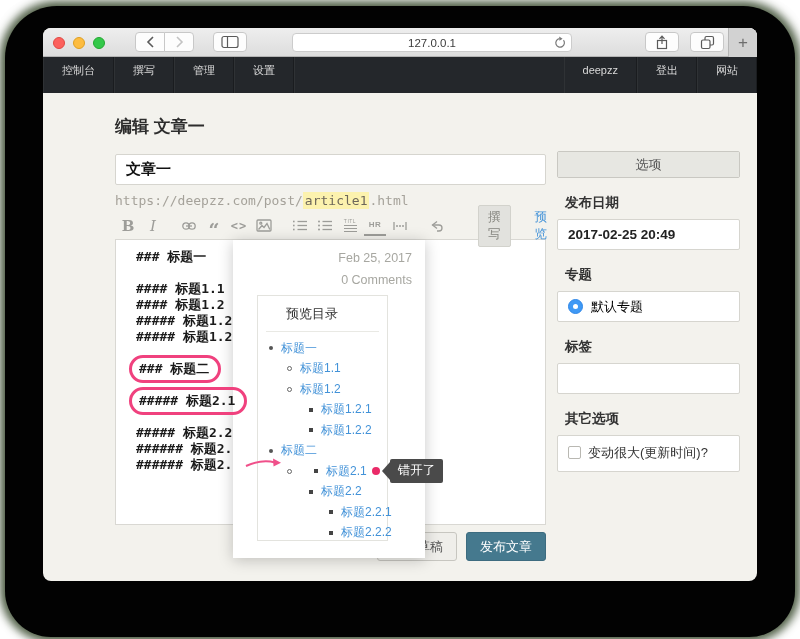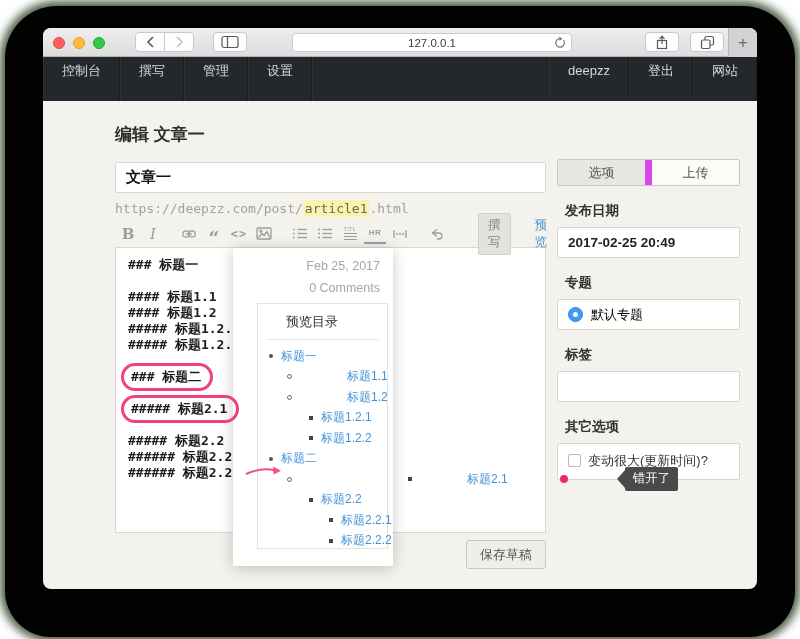--- a/index.html
+++ b/index.html
@@ -40,7 +40,7 @@
     display:flex; align-items:center; justify-content:center; }
 
   
-  .navbar { height:44px; background:#24272b; display:flex; font-size:13px; color:#d9d9d9; }
+  .navbar { height:36px; background:#24272b; display:flex; font-size:11px; color:#d9d9d9; }
   .nav-item { line-height:27px; padding:0 18px; border-right:1px solid #1a1c1f;
     border-left:1px solid rgba(255,255,255,.05); cursor:default; }
   .nav-spacer { flex:1; border-left:1px solid rgba(255,255,255,.05); }

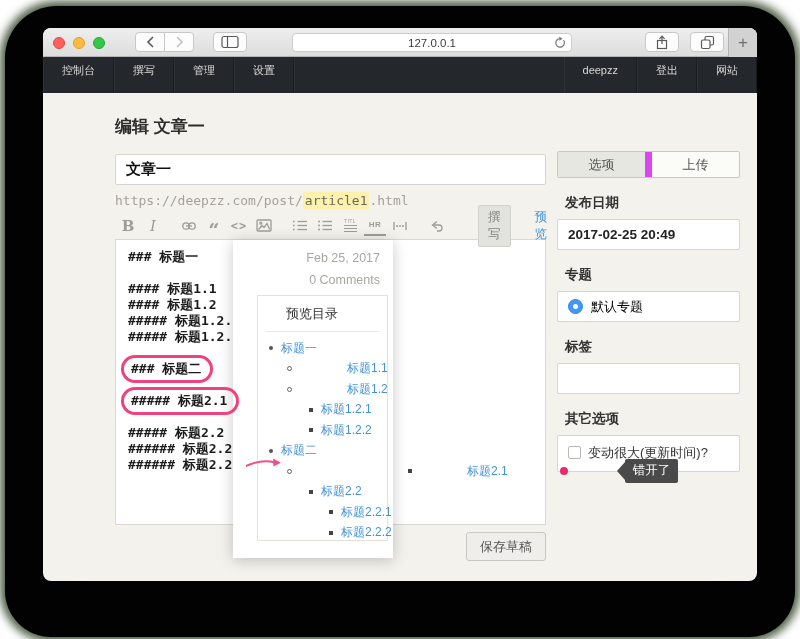--- a/index.html
+++ b/index.html
@@ -118,7 +118,7 @@
   
   .side { font-size:13px; }
   .tabs { display:flex; margin-top:58px; border:1px solid #c9c8c2; border-radius:2px; height:27px;
-    overflow:hidden; background:#fbfbf8; }
+    overflow:hidden; background:#fbfbf8;flex-direction:column; }
   .tab { flex:1; text-align:center; line-height:25px; color:#555; font-size:13px; }
   .tab.active { background:#e7e7e2; }
   .tab + .tab { border-left:7px solid #d946ef; }

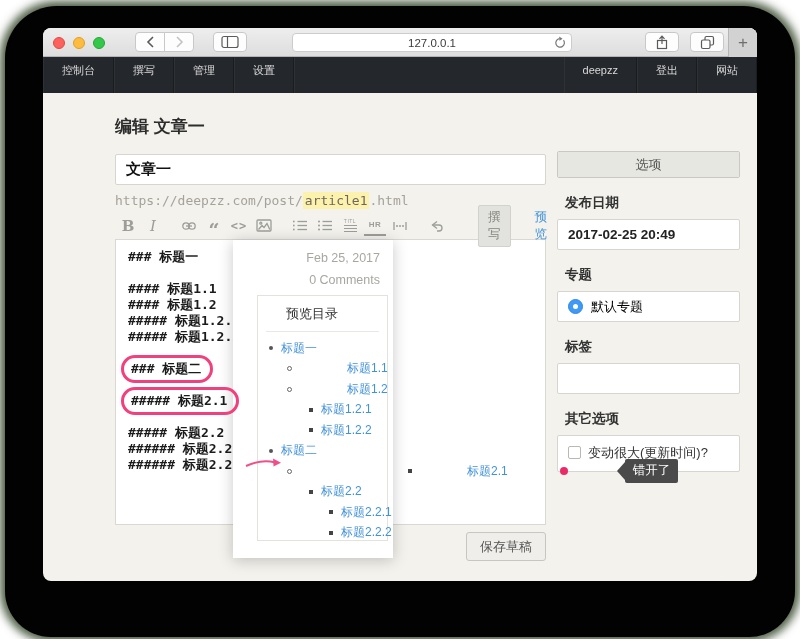--- a/index.html
+++ b/index.html
@@ -80,7 +80,7 @@
     font-size:12.5px; padding:3px 9px; margin-left:28px; }
   .preview-btn { color:#4292d8; font-size:12.5px; margin-left:24px; }
 
-  .editor-box { height:286px; background:#fff; border:1px solid #d9d8d3; padding:8px 12px; overflow:hidden; }
+  .editor-box { height:286px; background:#fff; border:1px solid #d9d8d3; padding:8px 20px; overflow:hidden; }
   .ed-line { height:16px; font-family:"DejaVu Sans Mono",monospace; font-size:13px; font-weight:bold;
     color:#1b1b1b; white-space:pre; }
   .circled { position:relative; z-index:30; border:3px solid #f0417e; border-radius:14px;

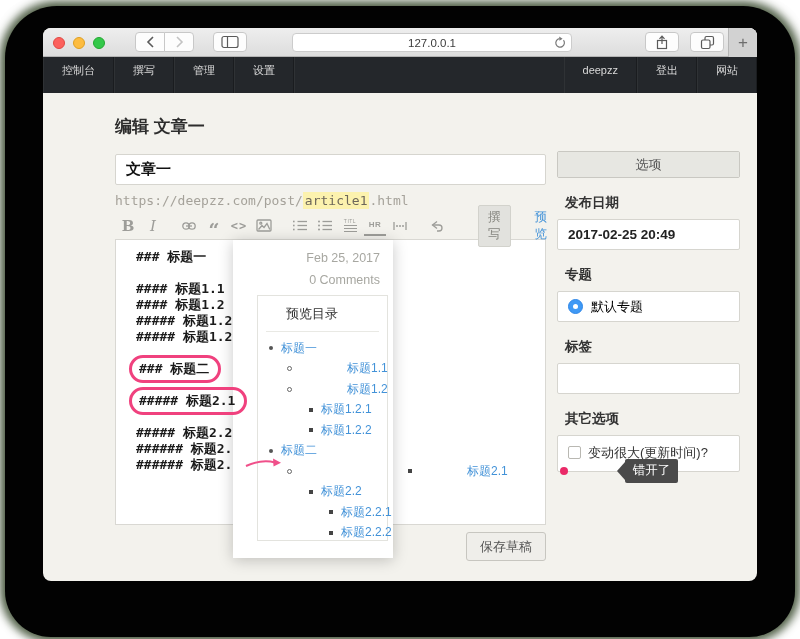--- a/index.html
+++ b/index.html
@@ -93,7 +93,7 @@
   .btn-publish { background:#45798e; border:1px solid #3d6c80; color:#fff; }
 
   
-  .overlay { position:absolute; left:118px; top:28px; width:160px; height:318px; background:#fff;
+  .overlay { position:absolute; left:118px; top:28px; width:192px; height:318px; background:#fff;
     box-shadow:0 2px 14px rgba(0,0,0,.22); z-index:10; }
   .ov-date { position:absolute; top:11px; right:13px; font-size:12.5px; color:#a7a7a1; }
   .ov-comments { position:absolute; top:33px; right:13px; font-size:12.5px; color:#a7a7a1; }

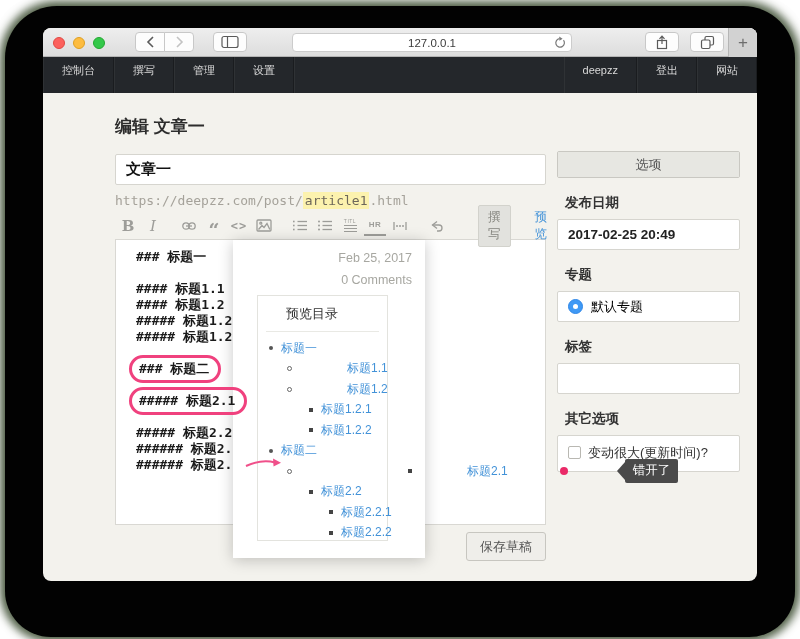--- a/index.html
+++ b/index.html
@@ -103,7 +103,7 @@
   .toc-rule { border:none; border-top:1px solid #e9e9e4; margin:8px 0 6px; }
   .toc-row { height:20.5px; display:flex; align-items:center; white-space:nowrap; font-size:12px; }
   .toc-row a { color:#4292d8; text-decoration:none; }
-  .lv1 { padding-left:3px; } .lv2 { padding-left:21px;gap:47px; } .lv3 { padding-left:43px; } .lv4 { padding-left:63px; }
+  .lv1 { padding-left:3px; } .lv2 { padding-left:21px; } .lv3 { padding-left:43px; } .lv4 { padding-left:63px; }
   .b-disc { width:4px; height:4px; border-radius:50%; background:#555; margin-right:8px; flex:none; }
   .b-circ { width:5px; height:5px; border-radius:50%; border:1px solid #666; margin-right:8px; flex:none; }
   .b-sq   { width:4px; height:4px; background:#444; margin-right:8px; flex:none; }

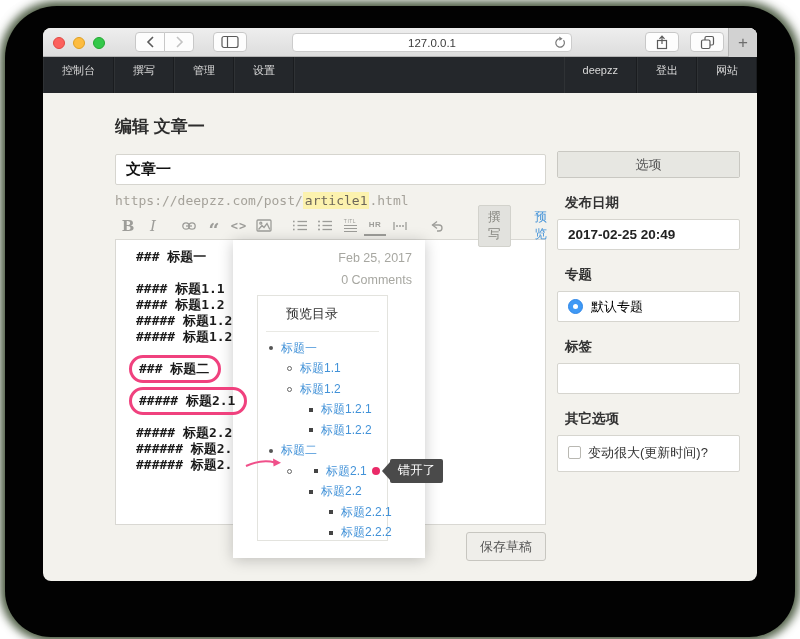--- a/index.html
+++ b/index.html
@@ -304,6 +304,7 @@
 
           <div class="btn-row">
             <div class="btn btn-draft">保存草稿</div>
+            <div class="btn btn-publish">发布文章</div>
           </div>
 
           <div class="overlay">

